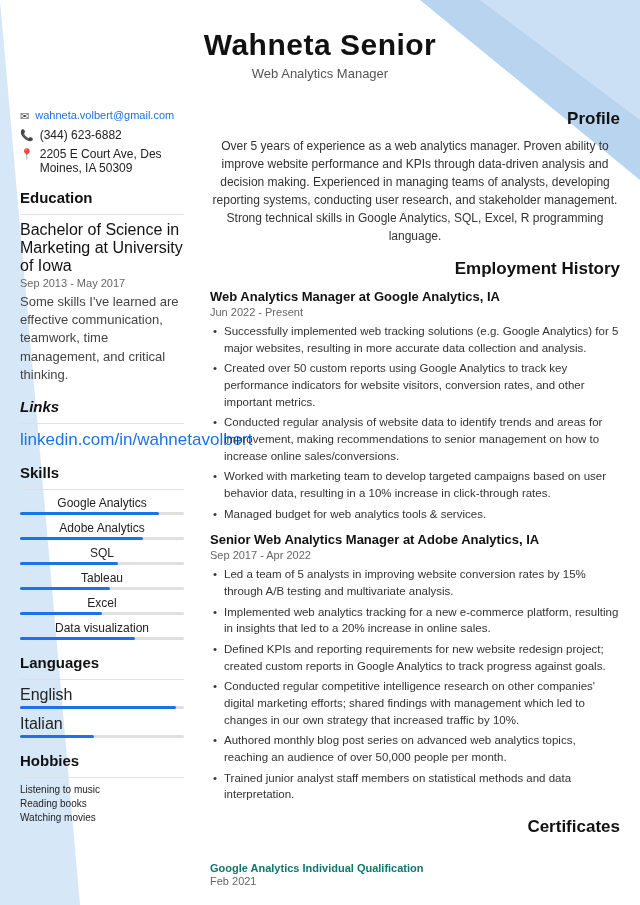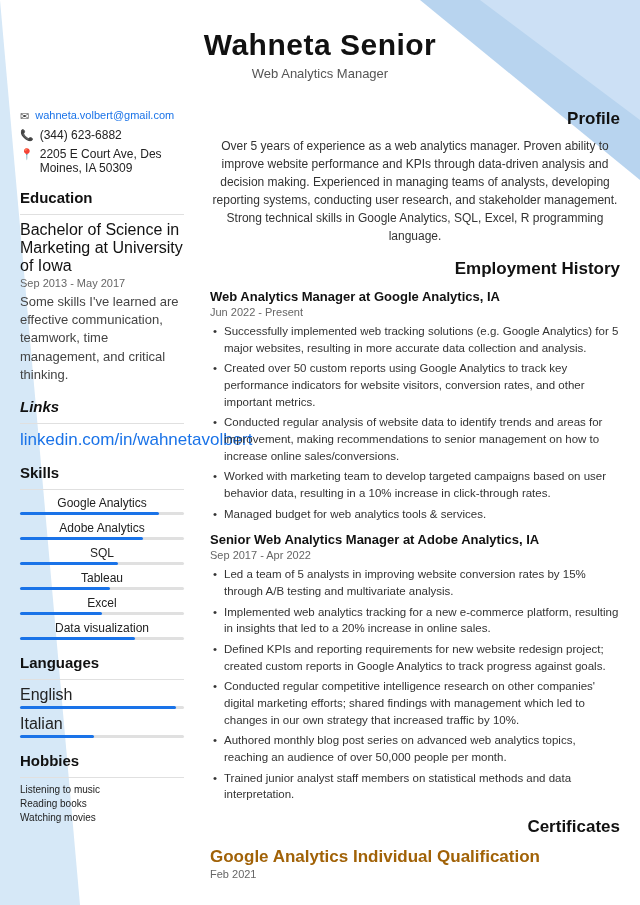--- a/index.html
+++ b/index.html
@@ -246,9 +246,9 @@
     
     .cert-name {
       font-weight: 700;
-      font-size: 17px;
-      color: #a16207;
-      margin-top: 10px;
+      font-size: 11px;
+      color: #0f766e;
+      margin-top: 25px;
       margin-bottom: 1px;
     }
     .cert-date {

